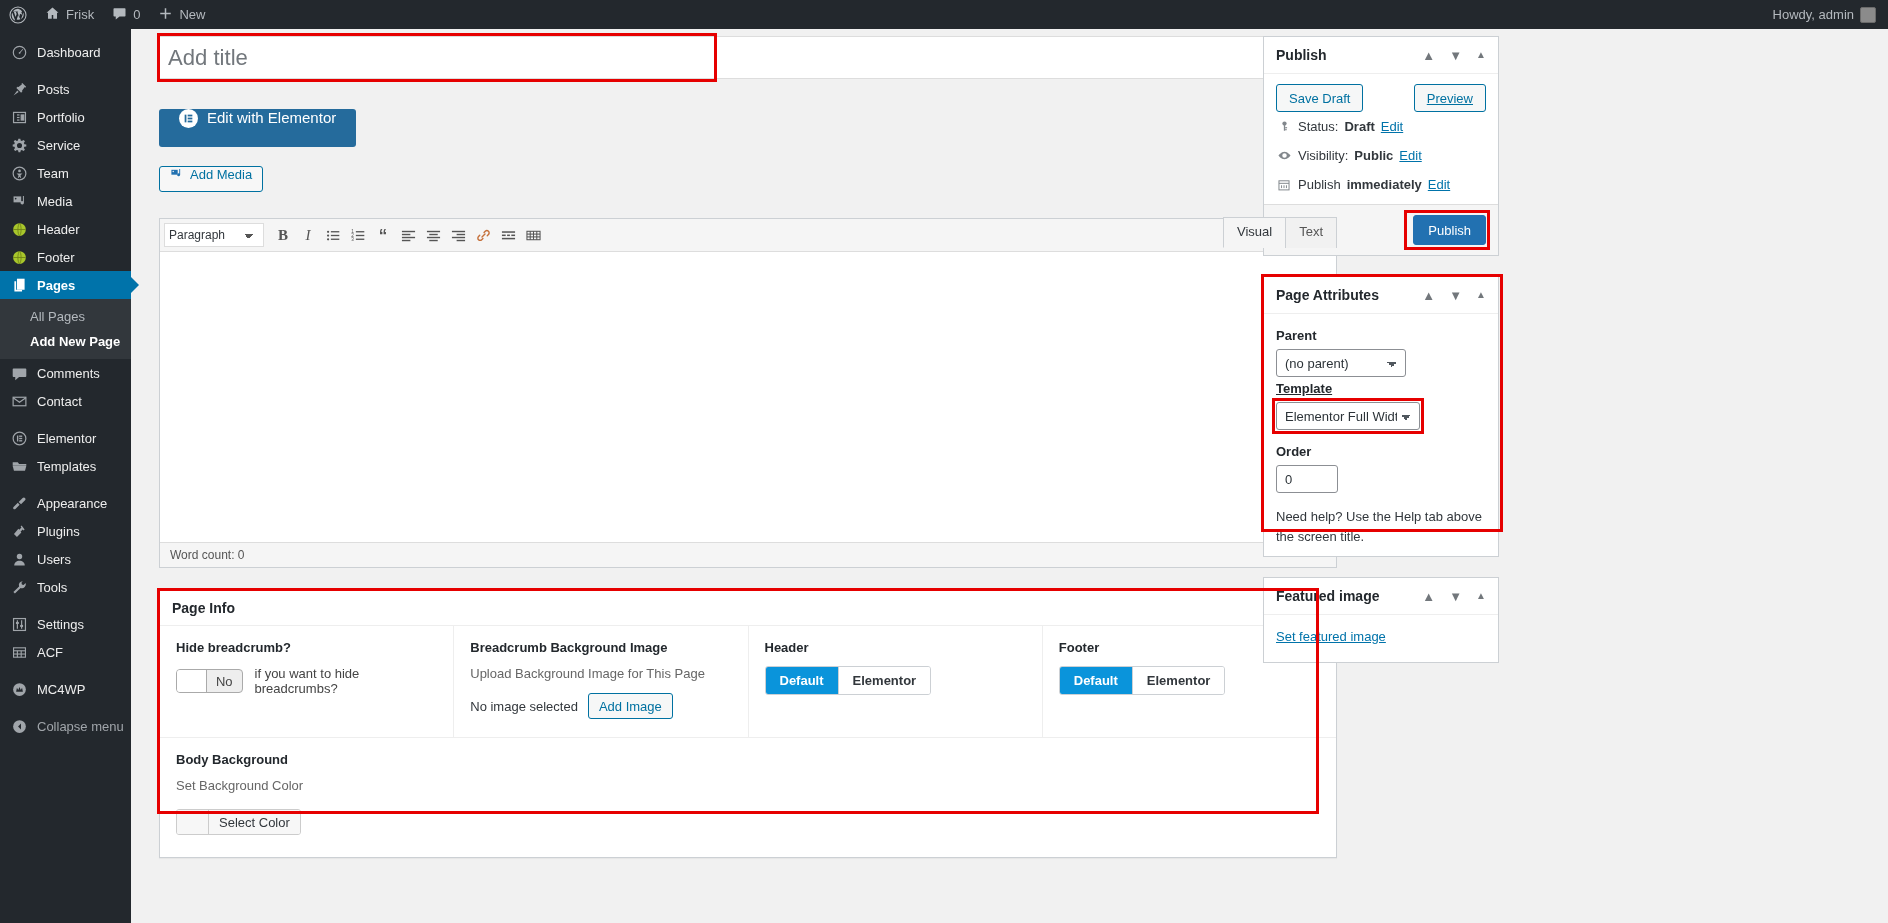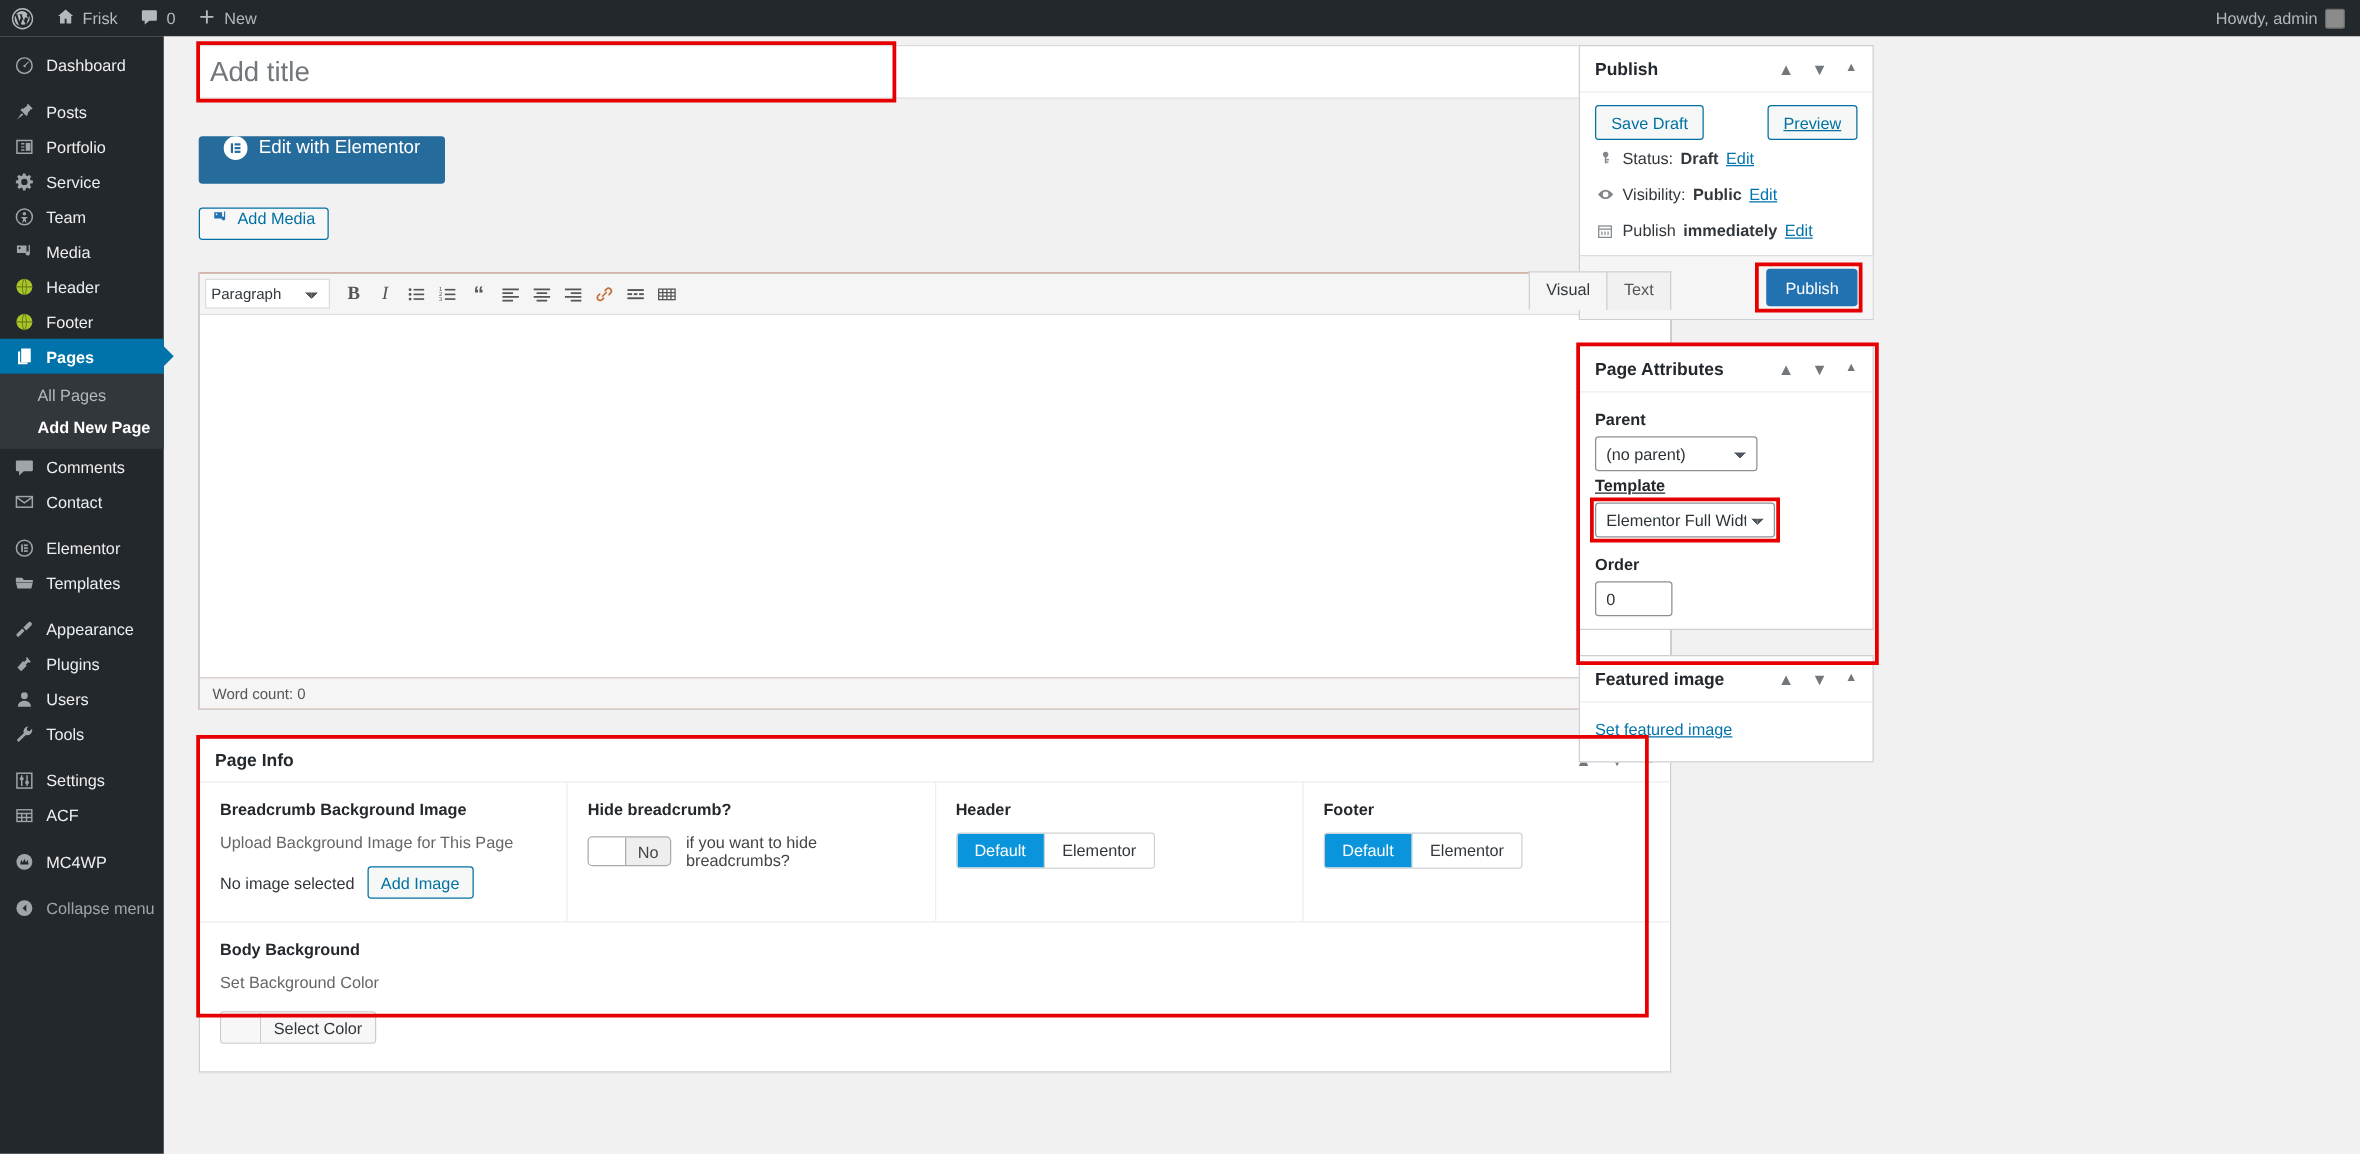--- a/index.html
+++ b/index.html
@@ -883,6 +883,7 @@
         <div class="field-label" style="margin-top:14px;">Order</div>
         <input class="wp-input" type="text" value="0" style="">
 
+        <div class="help-note">Need help? Use the Help tab above the screen title.</div>
       </div>
       <div class="hl-red" style="left:-3px; top:-3px; width:242px; height:258px;"></div>
     </div>

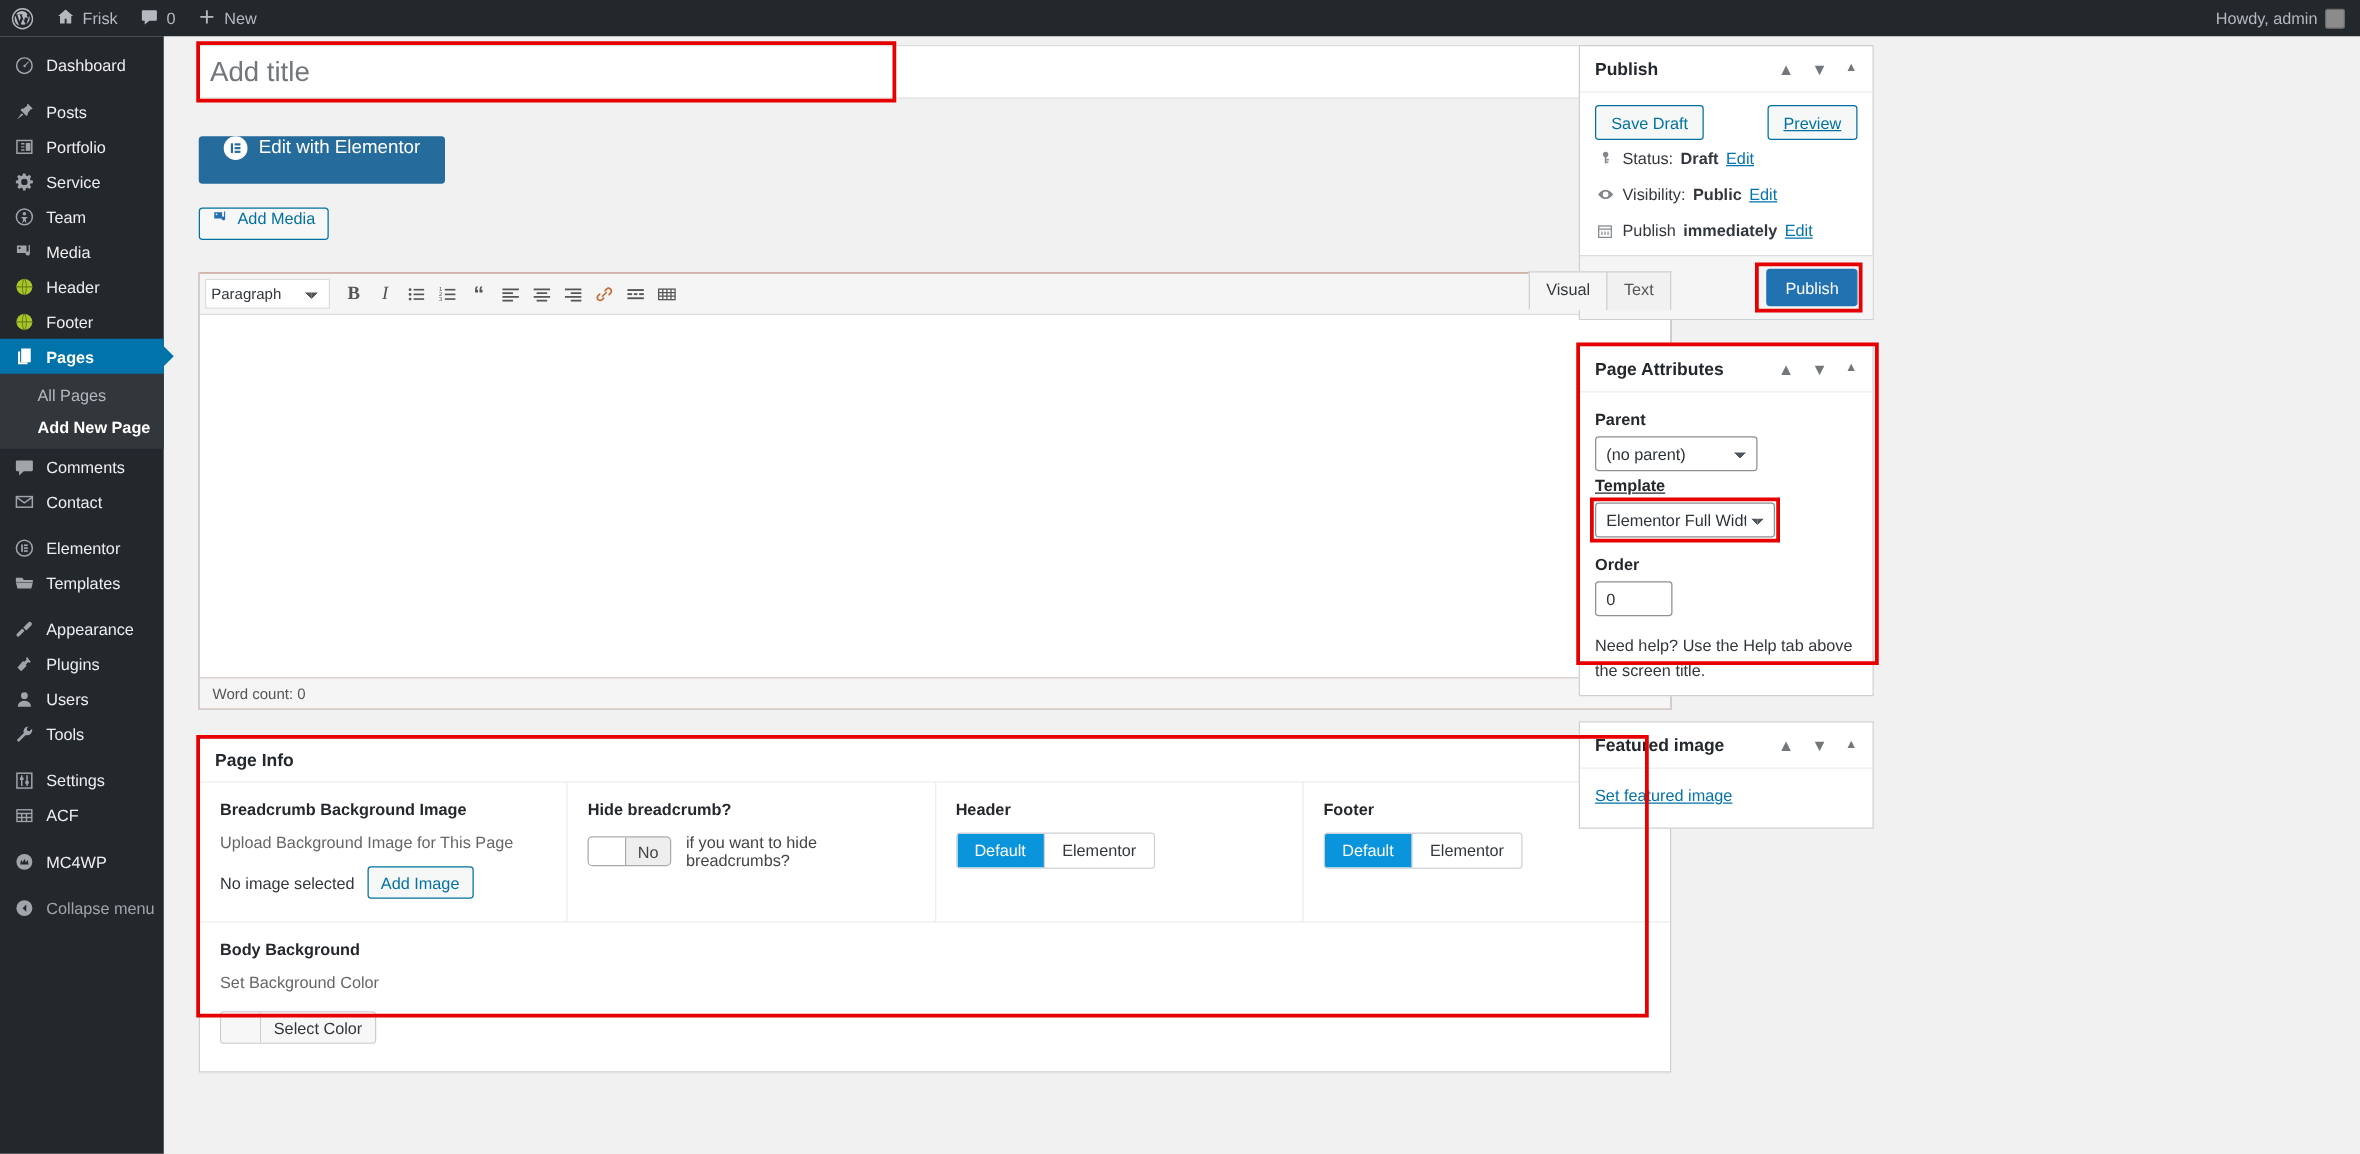--- a/index.html
+++ b/index.html
@@ -733,6 +733,17 @@
         <div class="pi-grid">
 
           <div class="pi-col">
+            <div class="pi-label">Hide breadcrumb?</div>
+            <div style="display:flex;align-items:center;">
+              <span class="toggle">
+                <span class="knob"></span>
+                <span class="tlabel">No</span>
+              </span>
+              <span class="hint">if you want to hide breadcrumbs?</span>
+            </div>
+          </div>
+
+          <div class="pi-col">
             <div class="pi-label">Breadcrumb Background Image</div>
             <div class="pi-sub">Upload Background Image for This Page</div>
             <div style="display:flex;align-items:center;gap:10px;">
@@ -740,17 +751,6 @@
               <button class="btn-plain">
                 <span>Add Image</span>
               </button>
-            </div>
-          </div>
-
-          <div class="pi-col">
-            <div class="pi-label">Hide breadcrumb?</div>
-            <div style="display:flex;align-items:center;">
-              <span class="toggle">
-                <span class="knob"></span>
-                <span class="tlabel">No</span>
-              </span>
-              <span class="hint">if you want to hide breadcrumbs?</span>
             </div>
           </div>
 

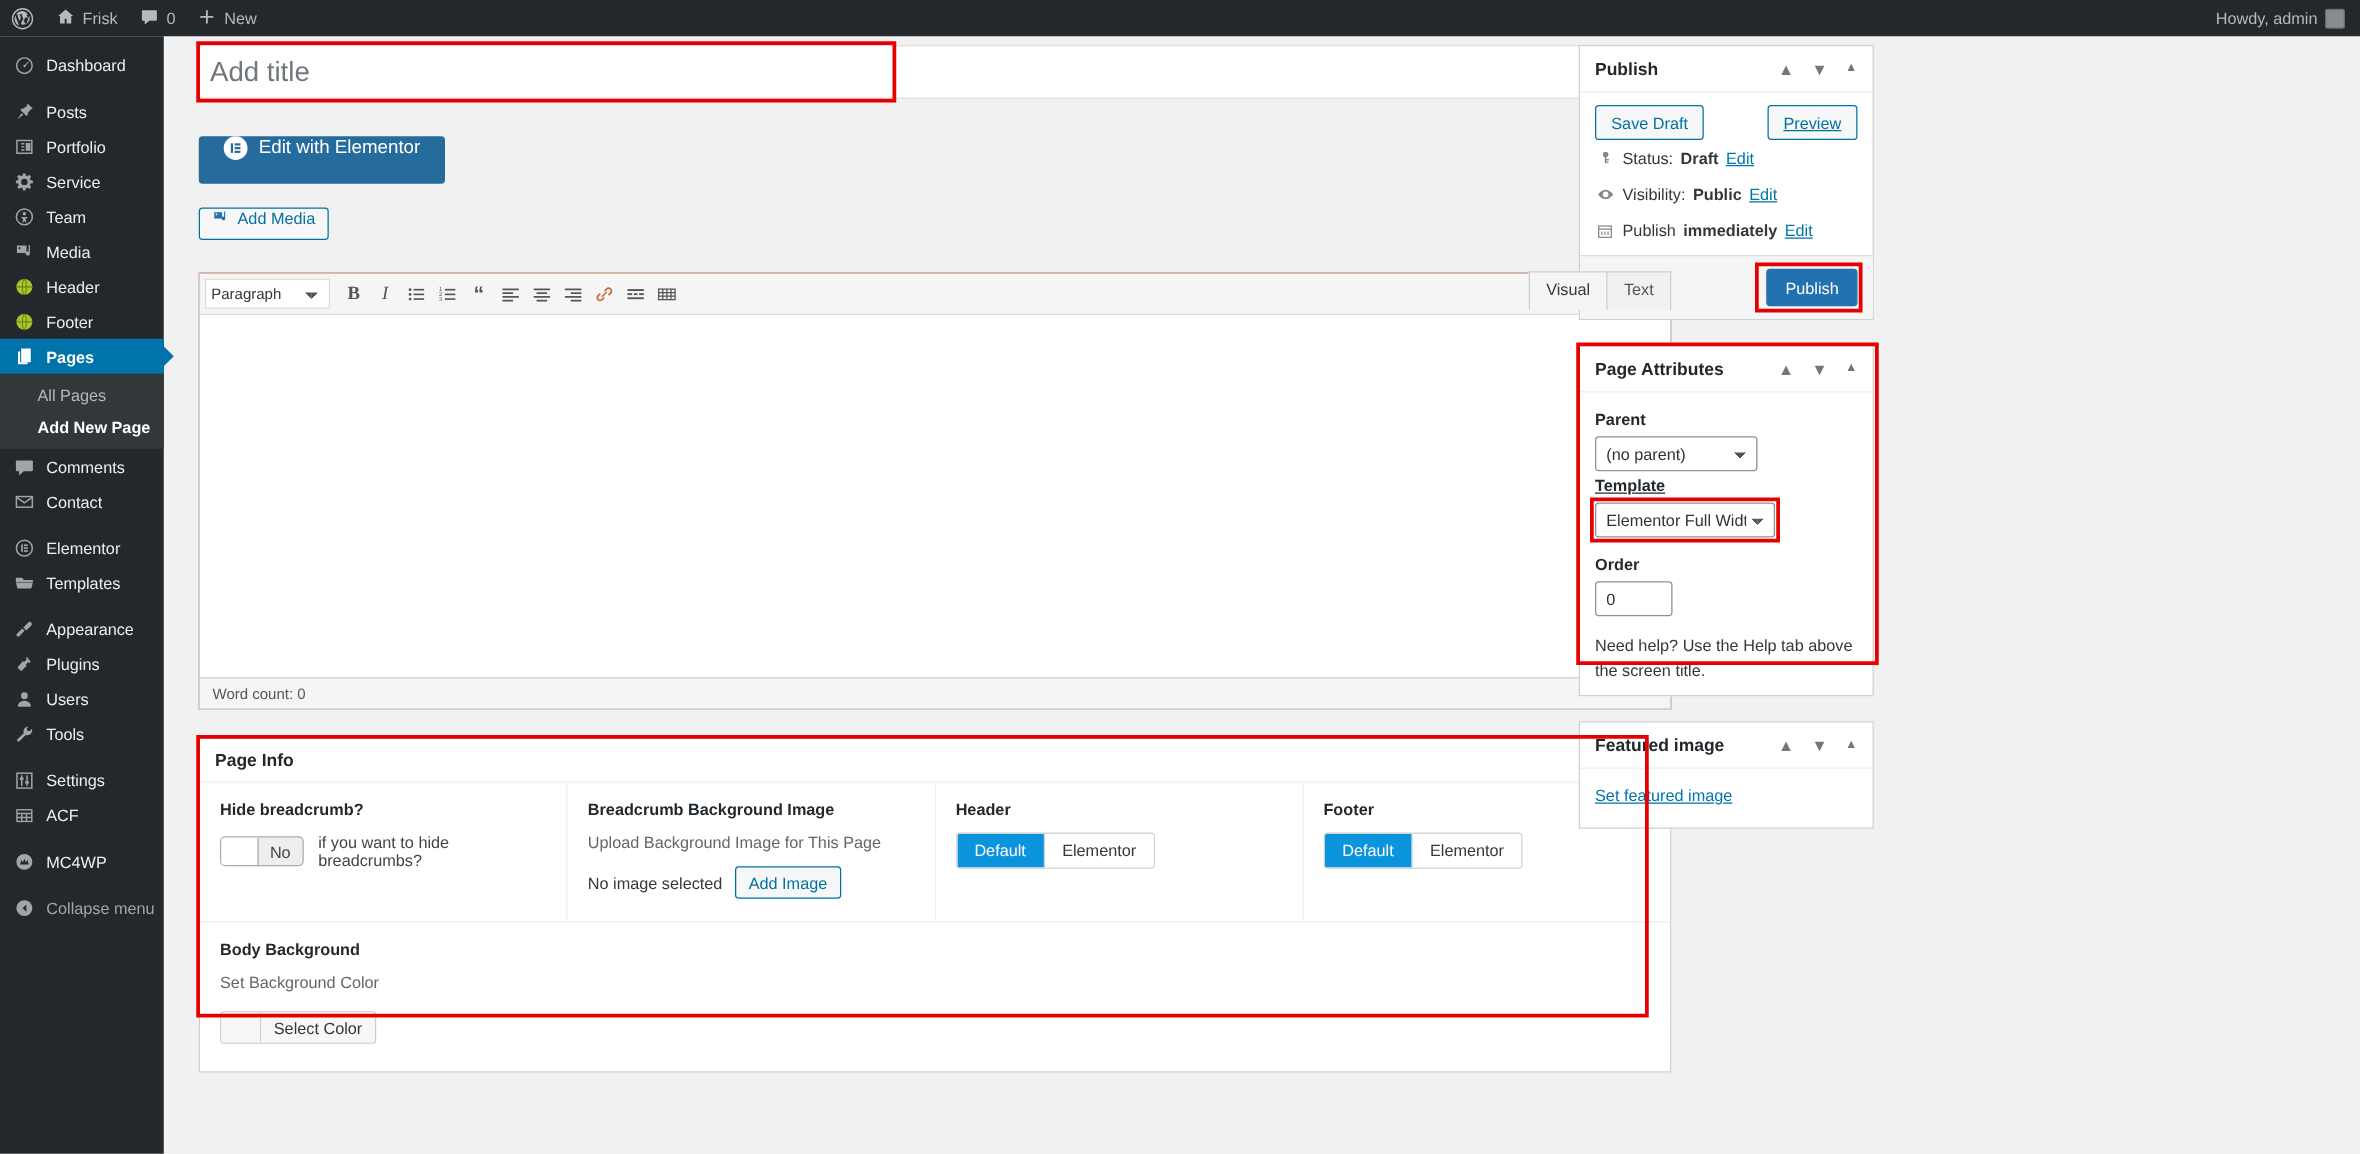--- a/index.html
+++ b/index.html
@@ -229,7 +229,7 @@
   .segmented { display: inline-flex; border-radius: 3px; overflow: hidden; border: 1px solid #ccd0d4; }
   .seg {
     padding: 6px 14px; font-size: 13px; cursor: pointer;
-    background: #fff; color: #32373c; border-right: 1px solid #ccd0d4;
+    background: #fff; color: #32373c; border-right: 1px solid #ccd0d4; font-weight: bold;
   }
   .seg:last-child { border-right: none; }
   .seg.active { background: #0a94db; color: #fff; }

